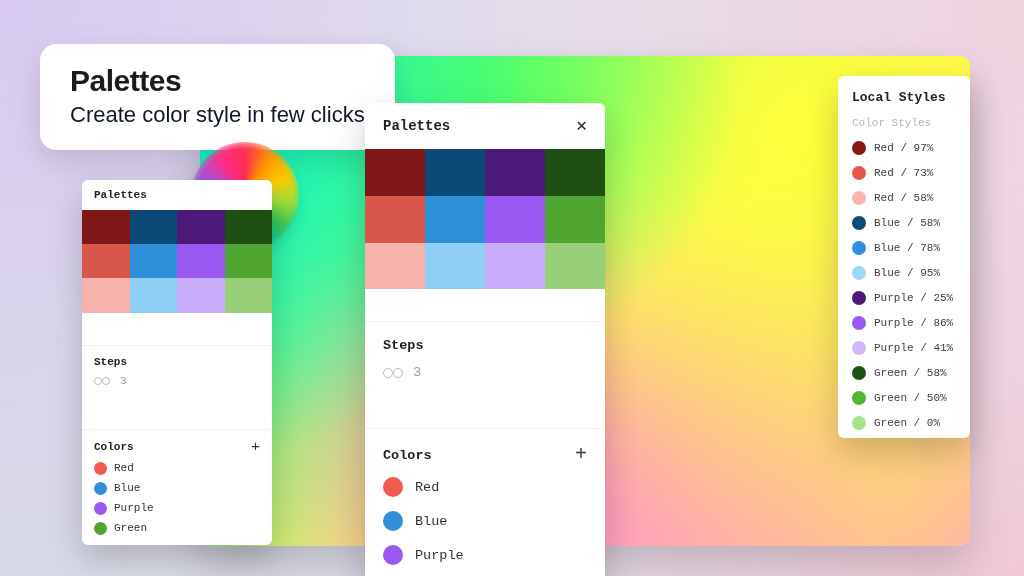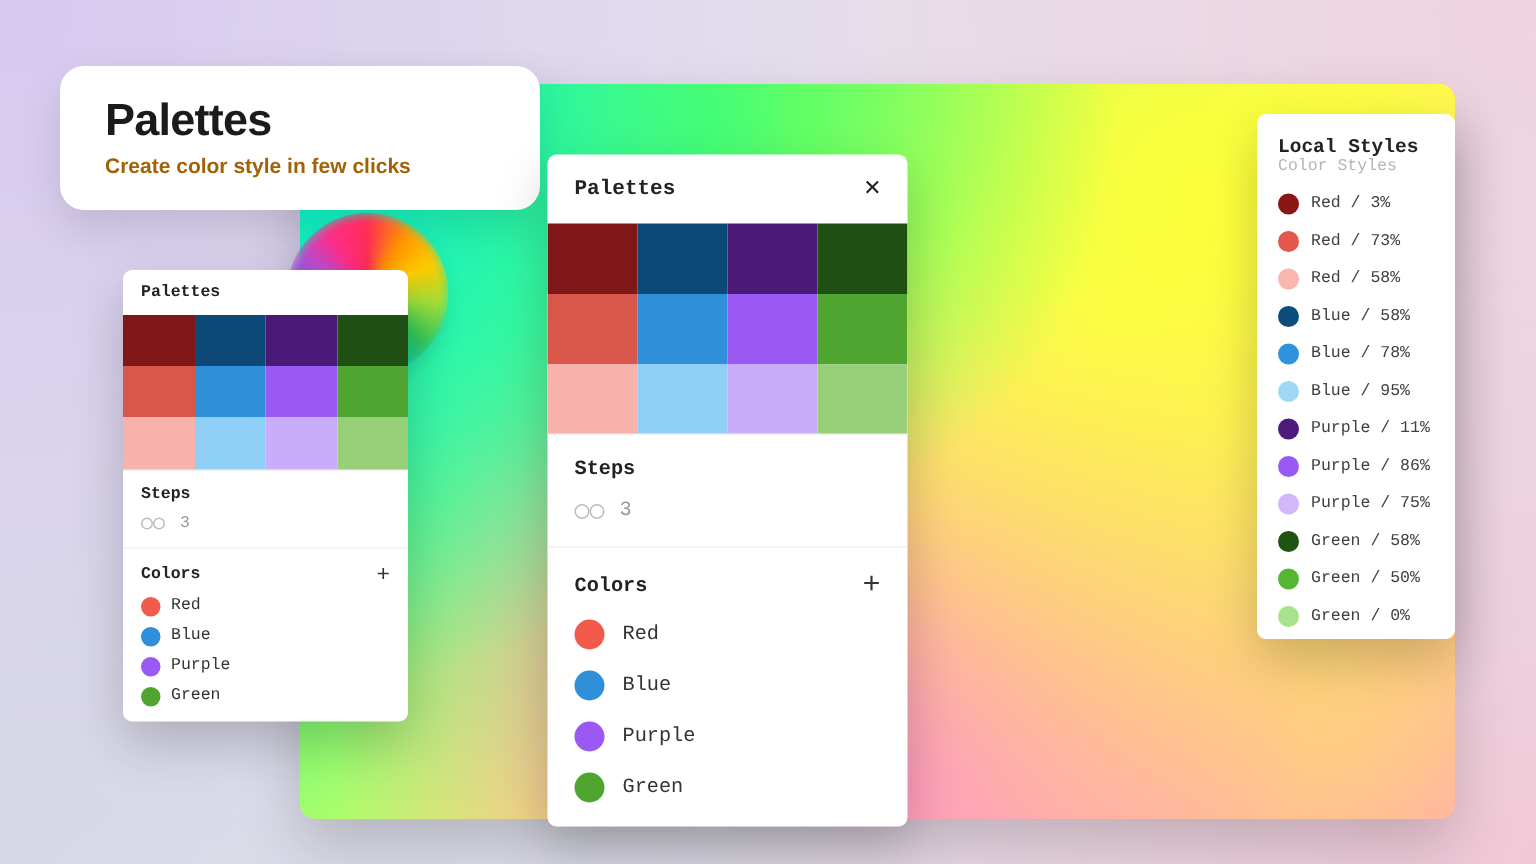--- a/index.html
+++ b/index.html
@@ -45,7 +45,7 @@
     min-width: 320px;
   }
   .title-card h1 { font-size: 30px; font-weight: 700; color: #1b1b1b; letter-spacing: -0.5px; }
-  .title-card p  { font-size: 14px; color: #a16207; margin-top: 4px; font-weight: bold; }
+  .title-card p  { font-size: 22px; color: #0f172a; margin-top: 4px; }
 
   
   .wheel {

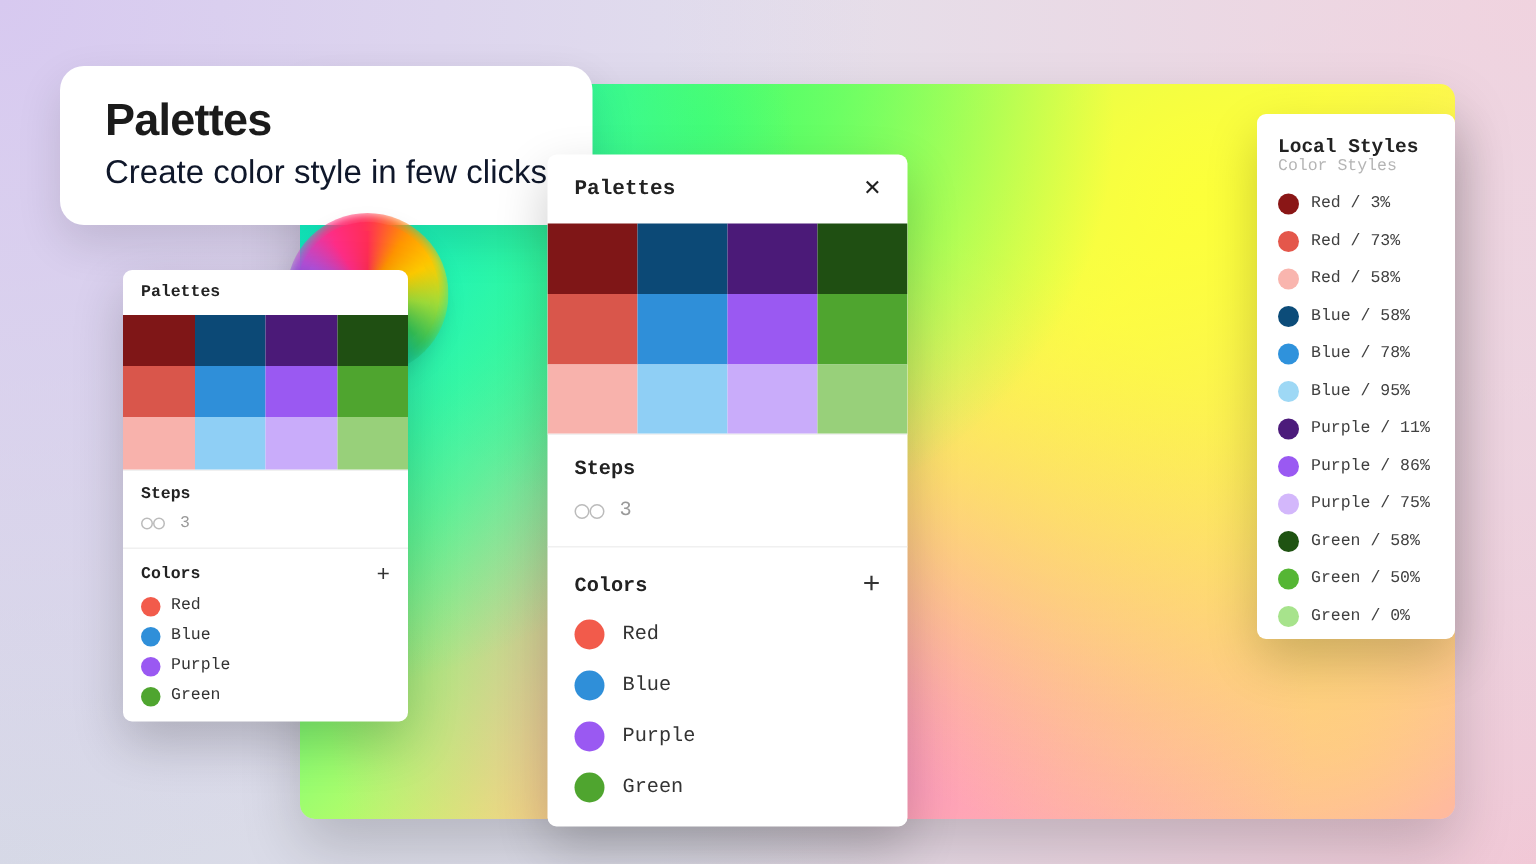--- a/index.html
+++ b/index.html
@@ -137,7 +137,7 @@
     padding: 14px 14px 8px;
   }
   .panel-local h3 { font-size: 13px; font-weight:700; color:#222;}
-  .panel-local .sub { font-size: 11px; color:#b5b5b5; margin-bottom:12px;}
+  .panel-local .sub { font-size: 11px; color:#b5b5b5; margin-top:12px; margin-bottom:12px;}
   .panel-local .style-list { display:flex; flex-direction:column; gap:11px;}
   .panel-local .style-item { display:flex; align-items:center; gap:8px; font-size:11px; color:#404040;}
   .panel-local .sdot { width:14px; height:14px; border-radius:50%; flex:none;}

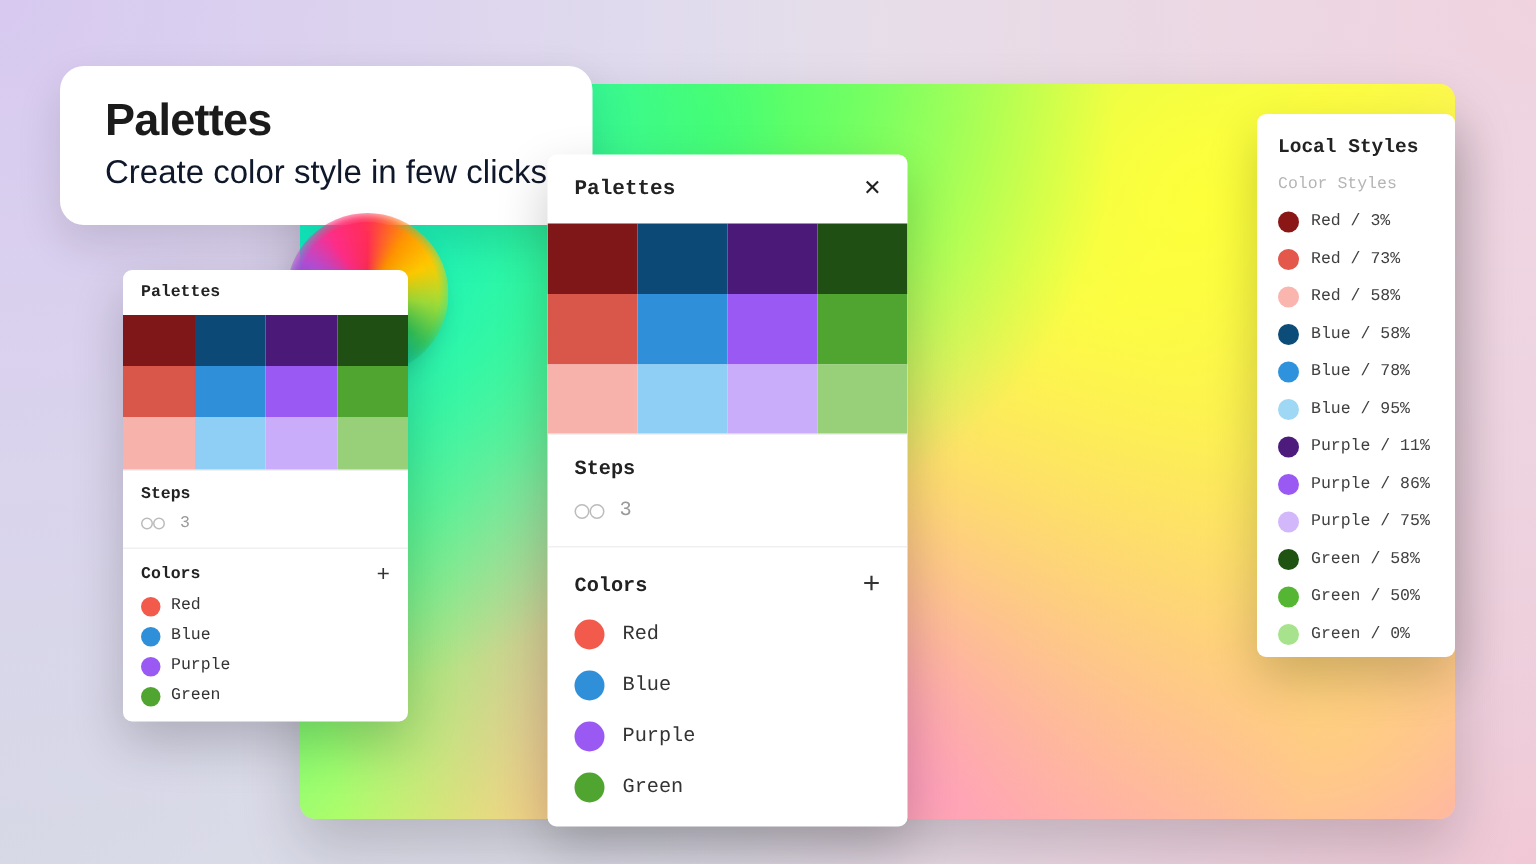--- a/index.html
+++ b/index.html
@@ -263,7 +263,7 @@
   <div class="style-list">
       <div class="style-item">
         <span class="sdot" style="background: rgb(138, 22, 22);"></span>
-        <span>Red / 3%</span>
+        <span>Red / 97%</span>
       </div>
       <div class="style-item">
         <span class="sdot" style="background: rgb(228, 87, 75);"></span>

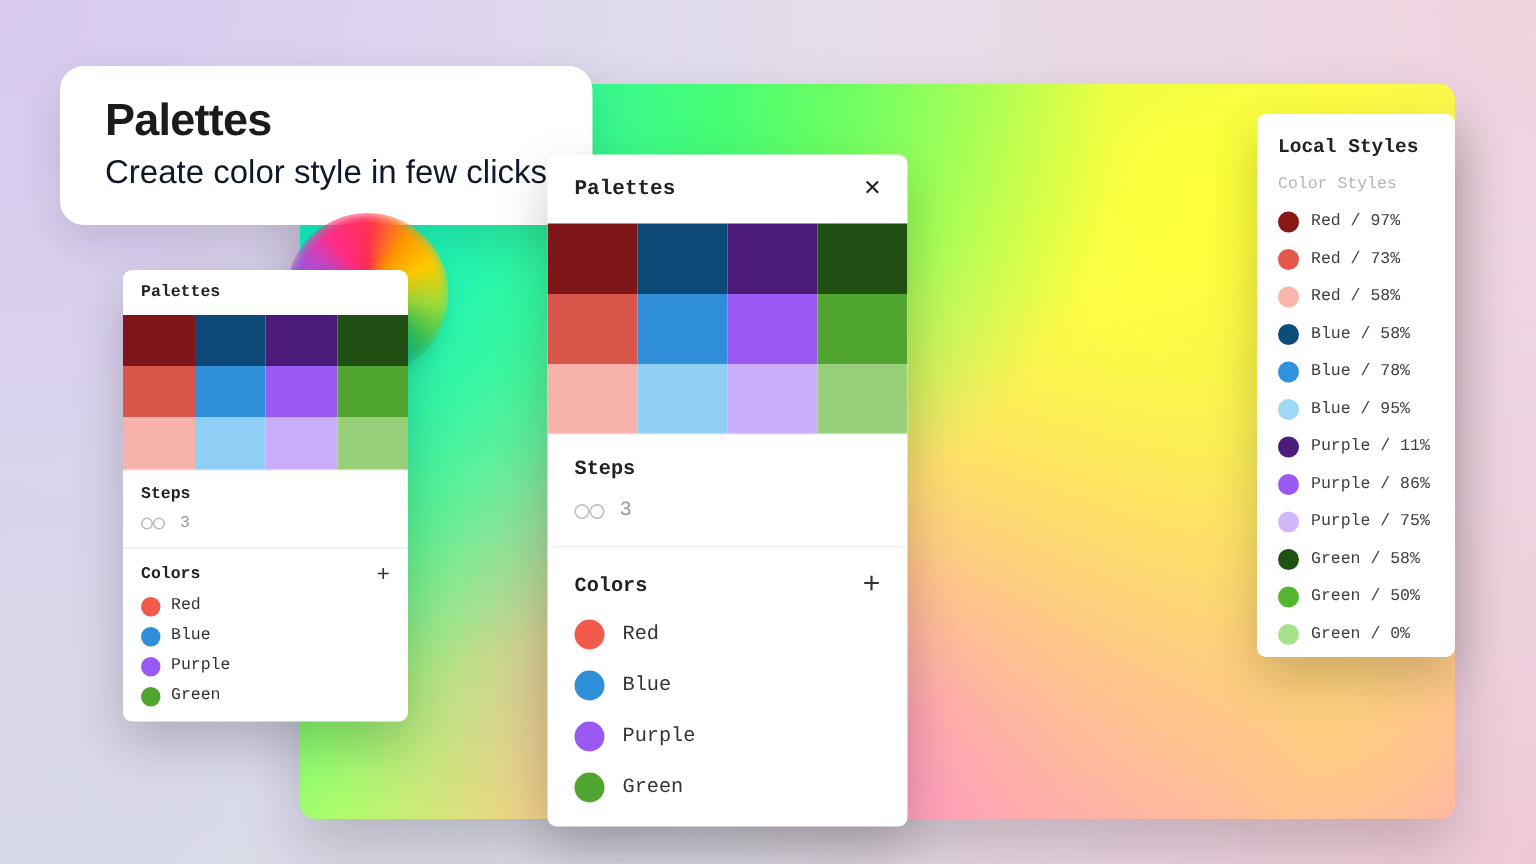--- a/index.html
+++ b/index.html
@@ -287,7 +287,7 @@
       </div>
       <div class="style-item">
         <span class="sdot" style="background: rgb(76, 27, 123);"></span>
-        <span>Purple / 11%</span>
+        <span>Purple / 25%</span>
       </div>
       <div class="style-item">
         <span class="sdot" style="background: rgb(154, 89, 242);"></span>

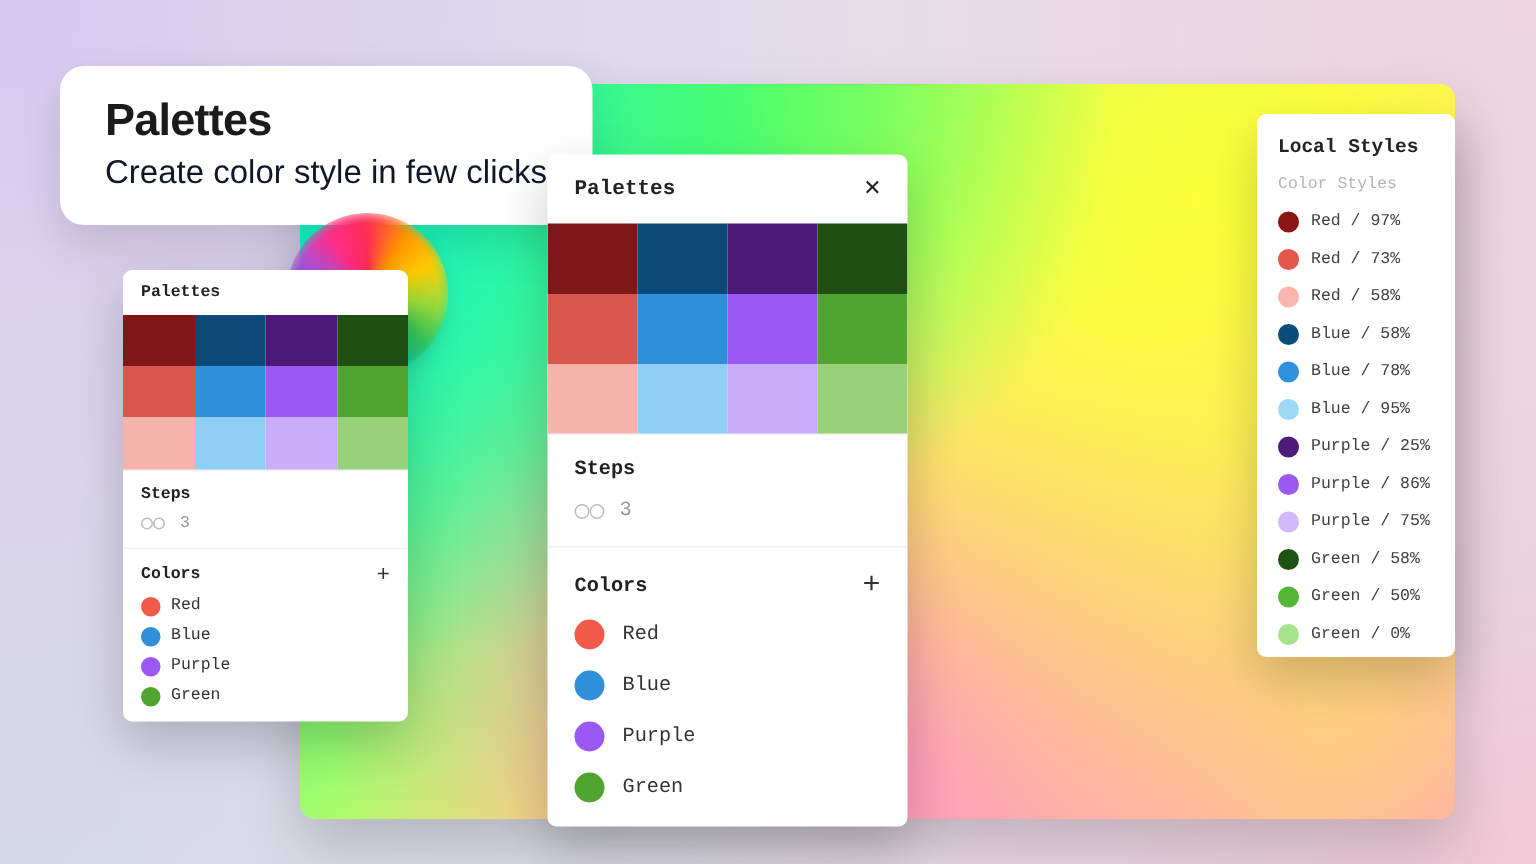--- a/index.html
+++ b/index.html
@@ -89,7 +89,7 @@
   .panel-header .close { font-size: 18px; color:#222; cursor:pointer; line-height:1; }
   .swatch-grid { display: grid; }
   .swatch { width: 100%; aspect-ratio: 1 / 0.78; }
-  .section { padding: 14px 16px; border-top: 1px solid #f0f0f0; }
+  .section { padding: 14px 16px; border-top: 1px solid #f0f0f0; margin-top: 32px; }
   .section h4 { font-size: 12.5px; font-weight: 600; color:#222; }
   .section-row { display:flex; align-items:center; justify-content:space-between; }
   .steps-row { display:flex; align-items:center; gap:10px; margin-top:10px; color:#999; font-size:12.5px;}

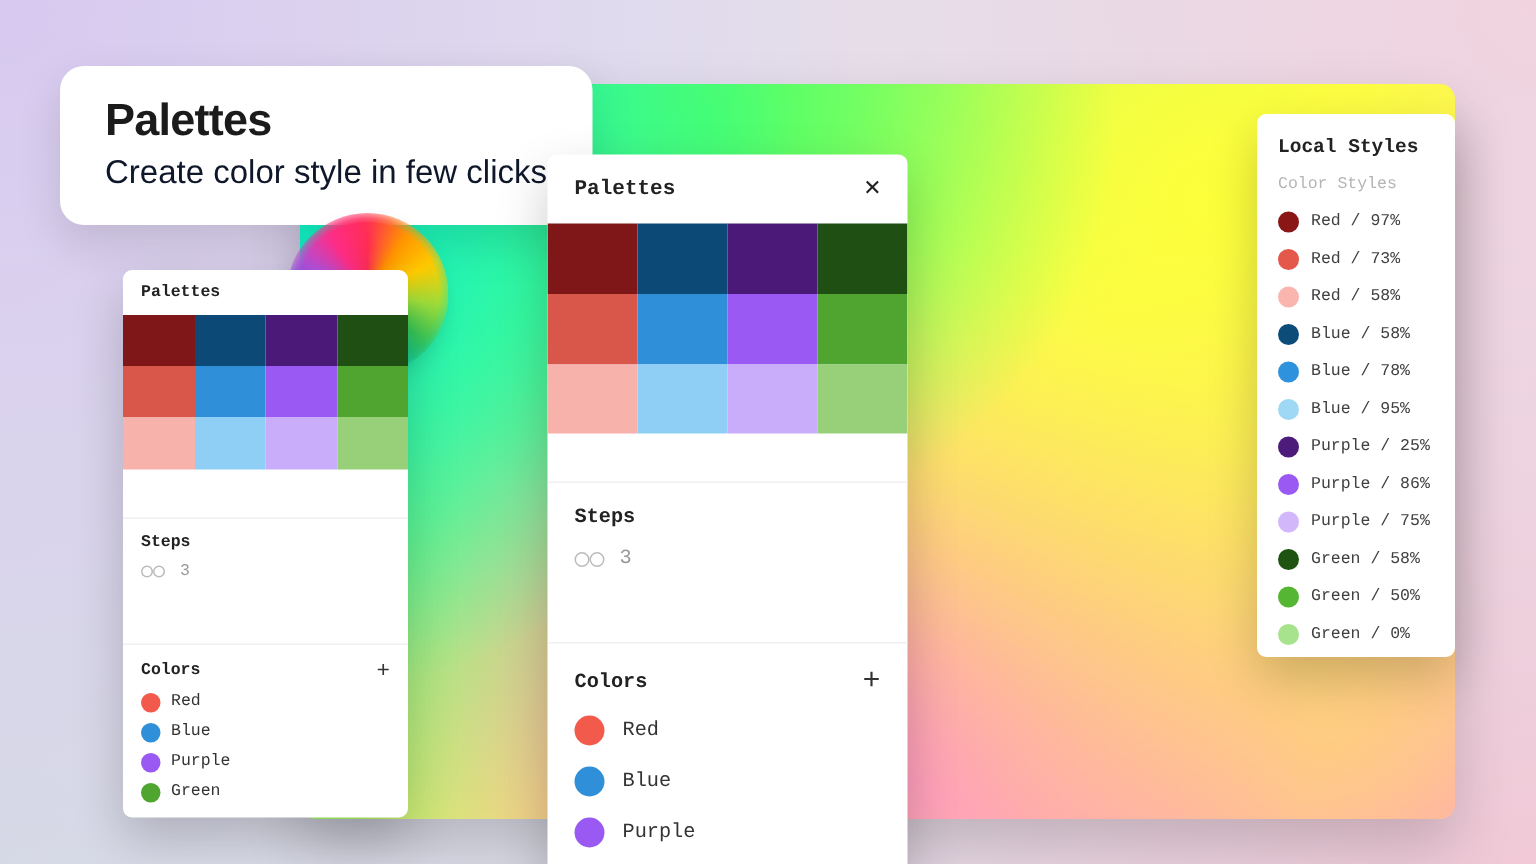--- a/index.html
+++ b/index.html
@@ -295,7 +295,7 @@
       </div>
       <div class="style-item">
         <span class="sdot" style="background: rgb(211, 183, 251);"></span>
-        <span>Purple / 75%</span>
+        <span>Purple / 41%</span>
       </div>
       <div class="style-item">
         <span class="sdot" style="background: rgb(31, 83, 18);"></span>

